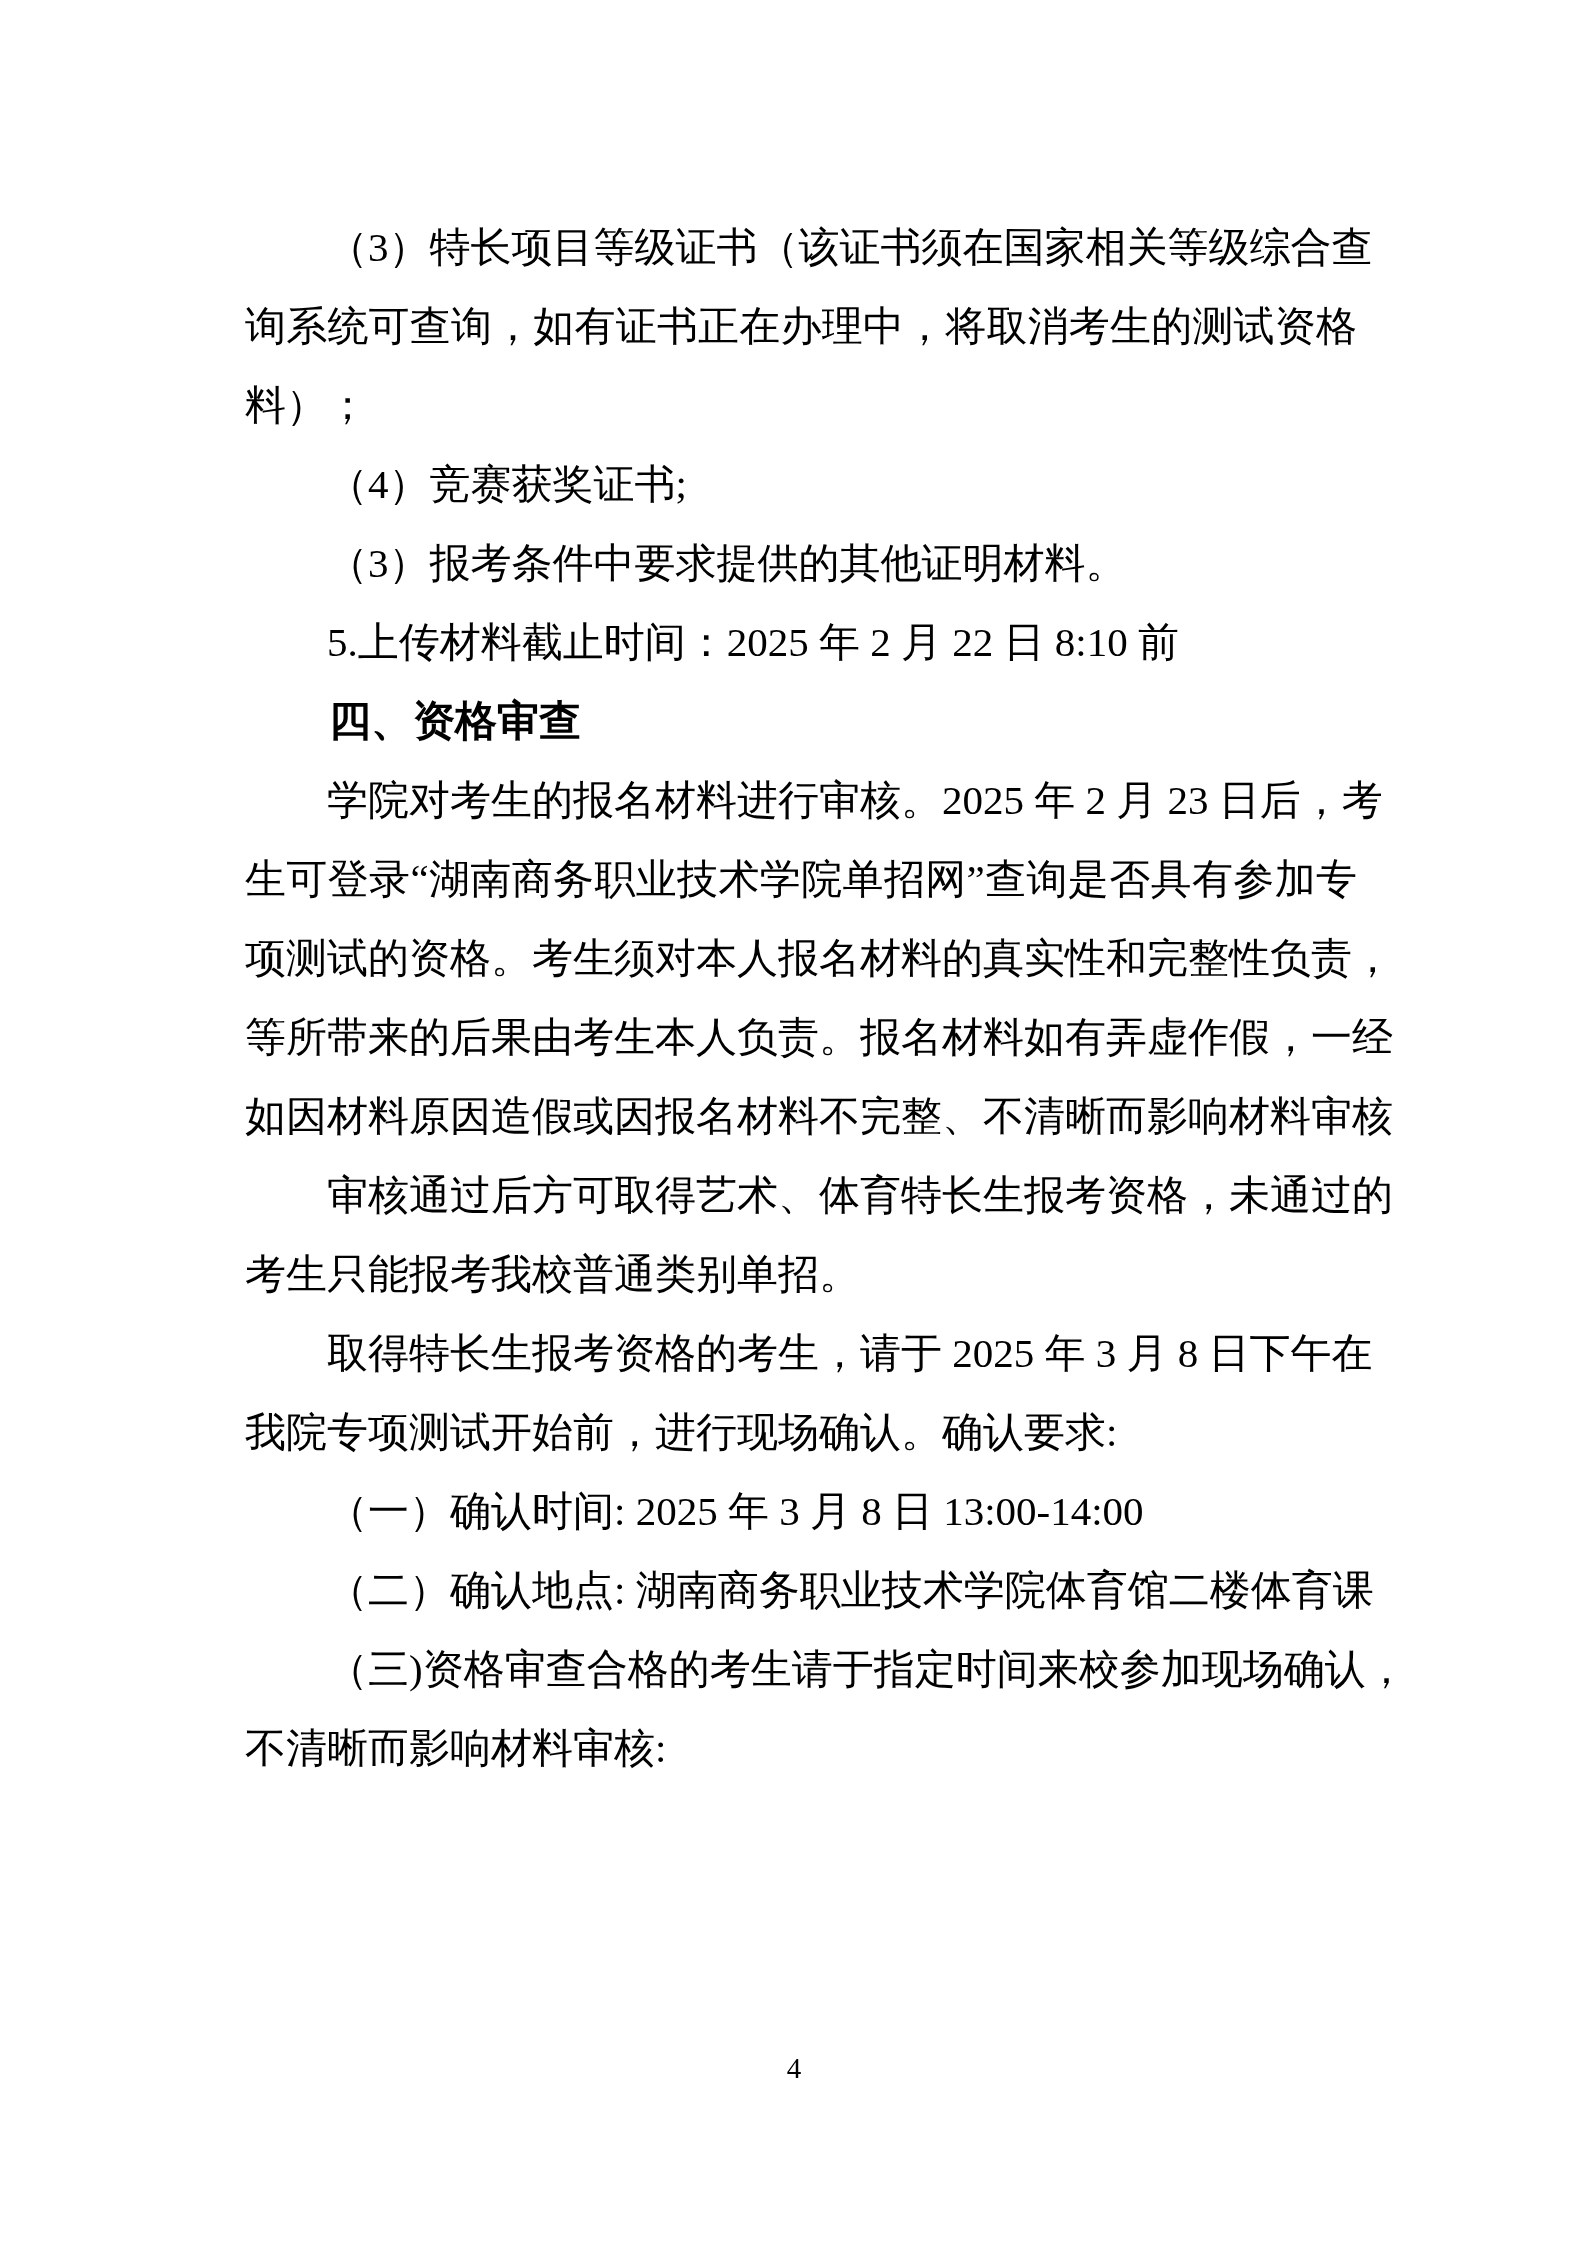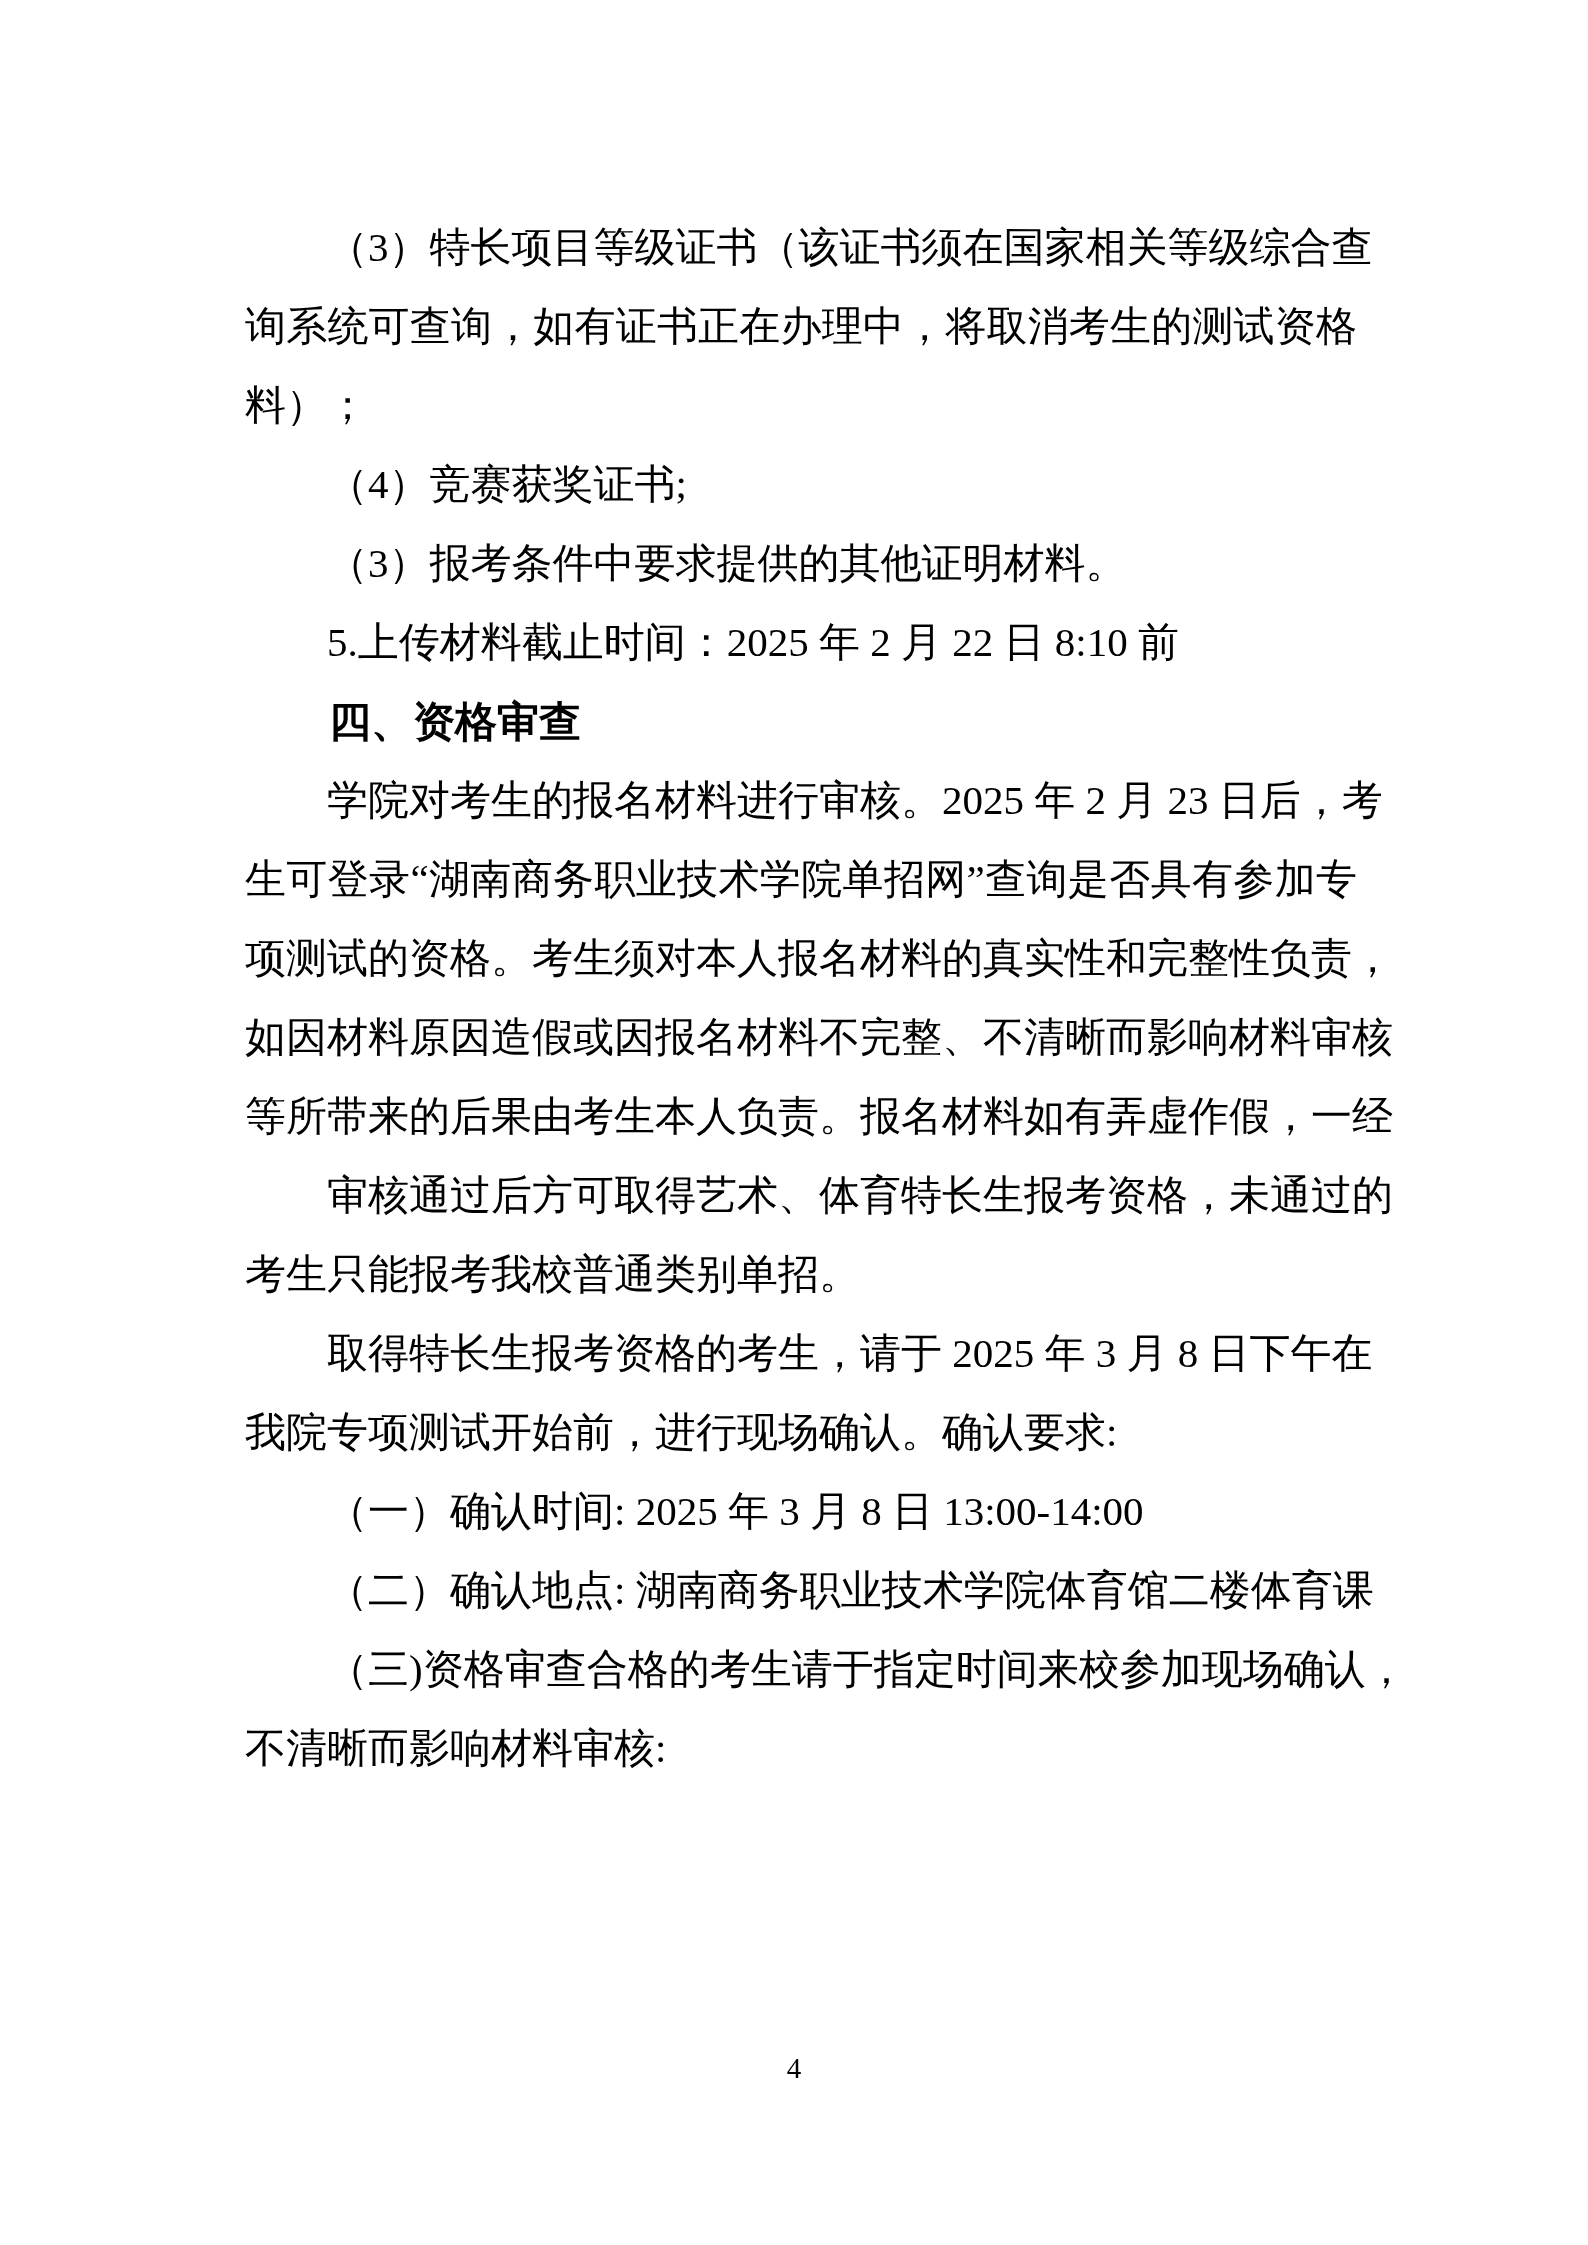--- a/index.html
+++ b/index.html
@@ -42,7 +42,7 @@
     text-align-last: justify;
   }
   .heading {
-    font-family: Liberation Sans, sans-serif;
+    font-family: Liberation Serif, serif;
     font-weight: bold;
     font-size: 42px;
   }

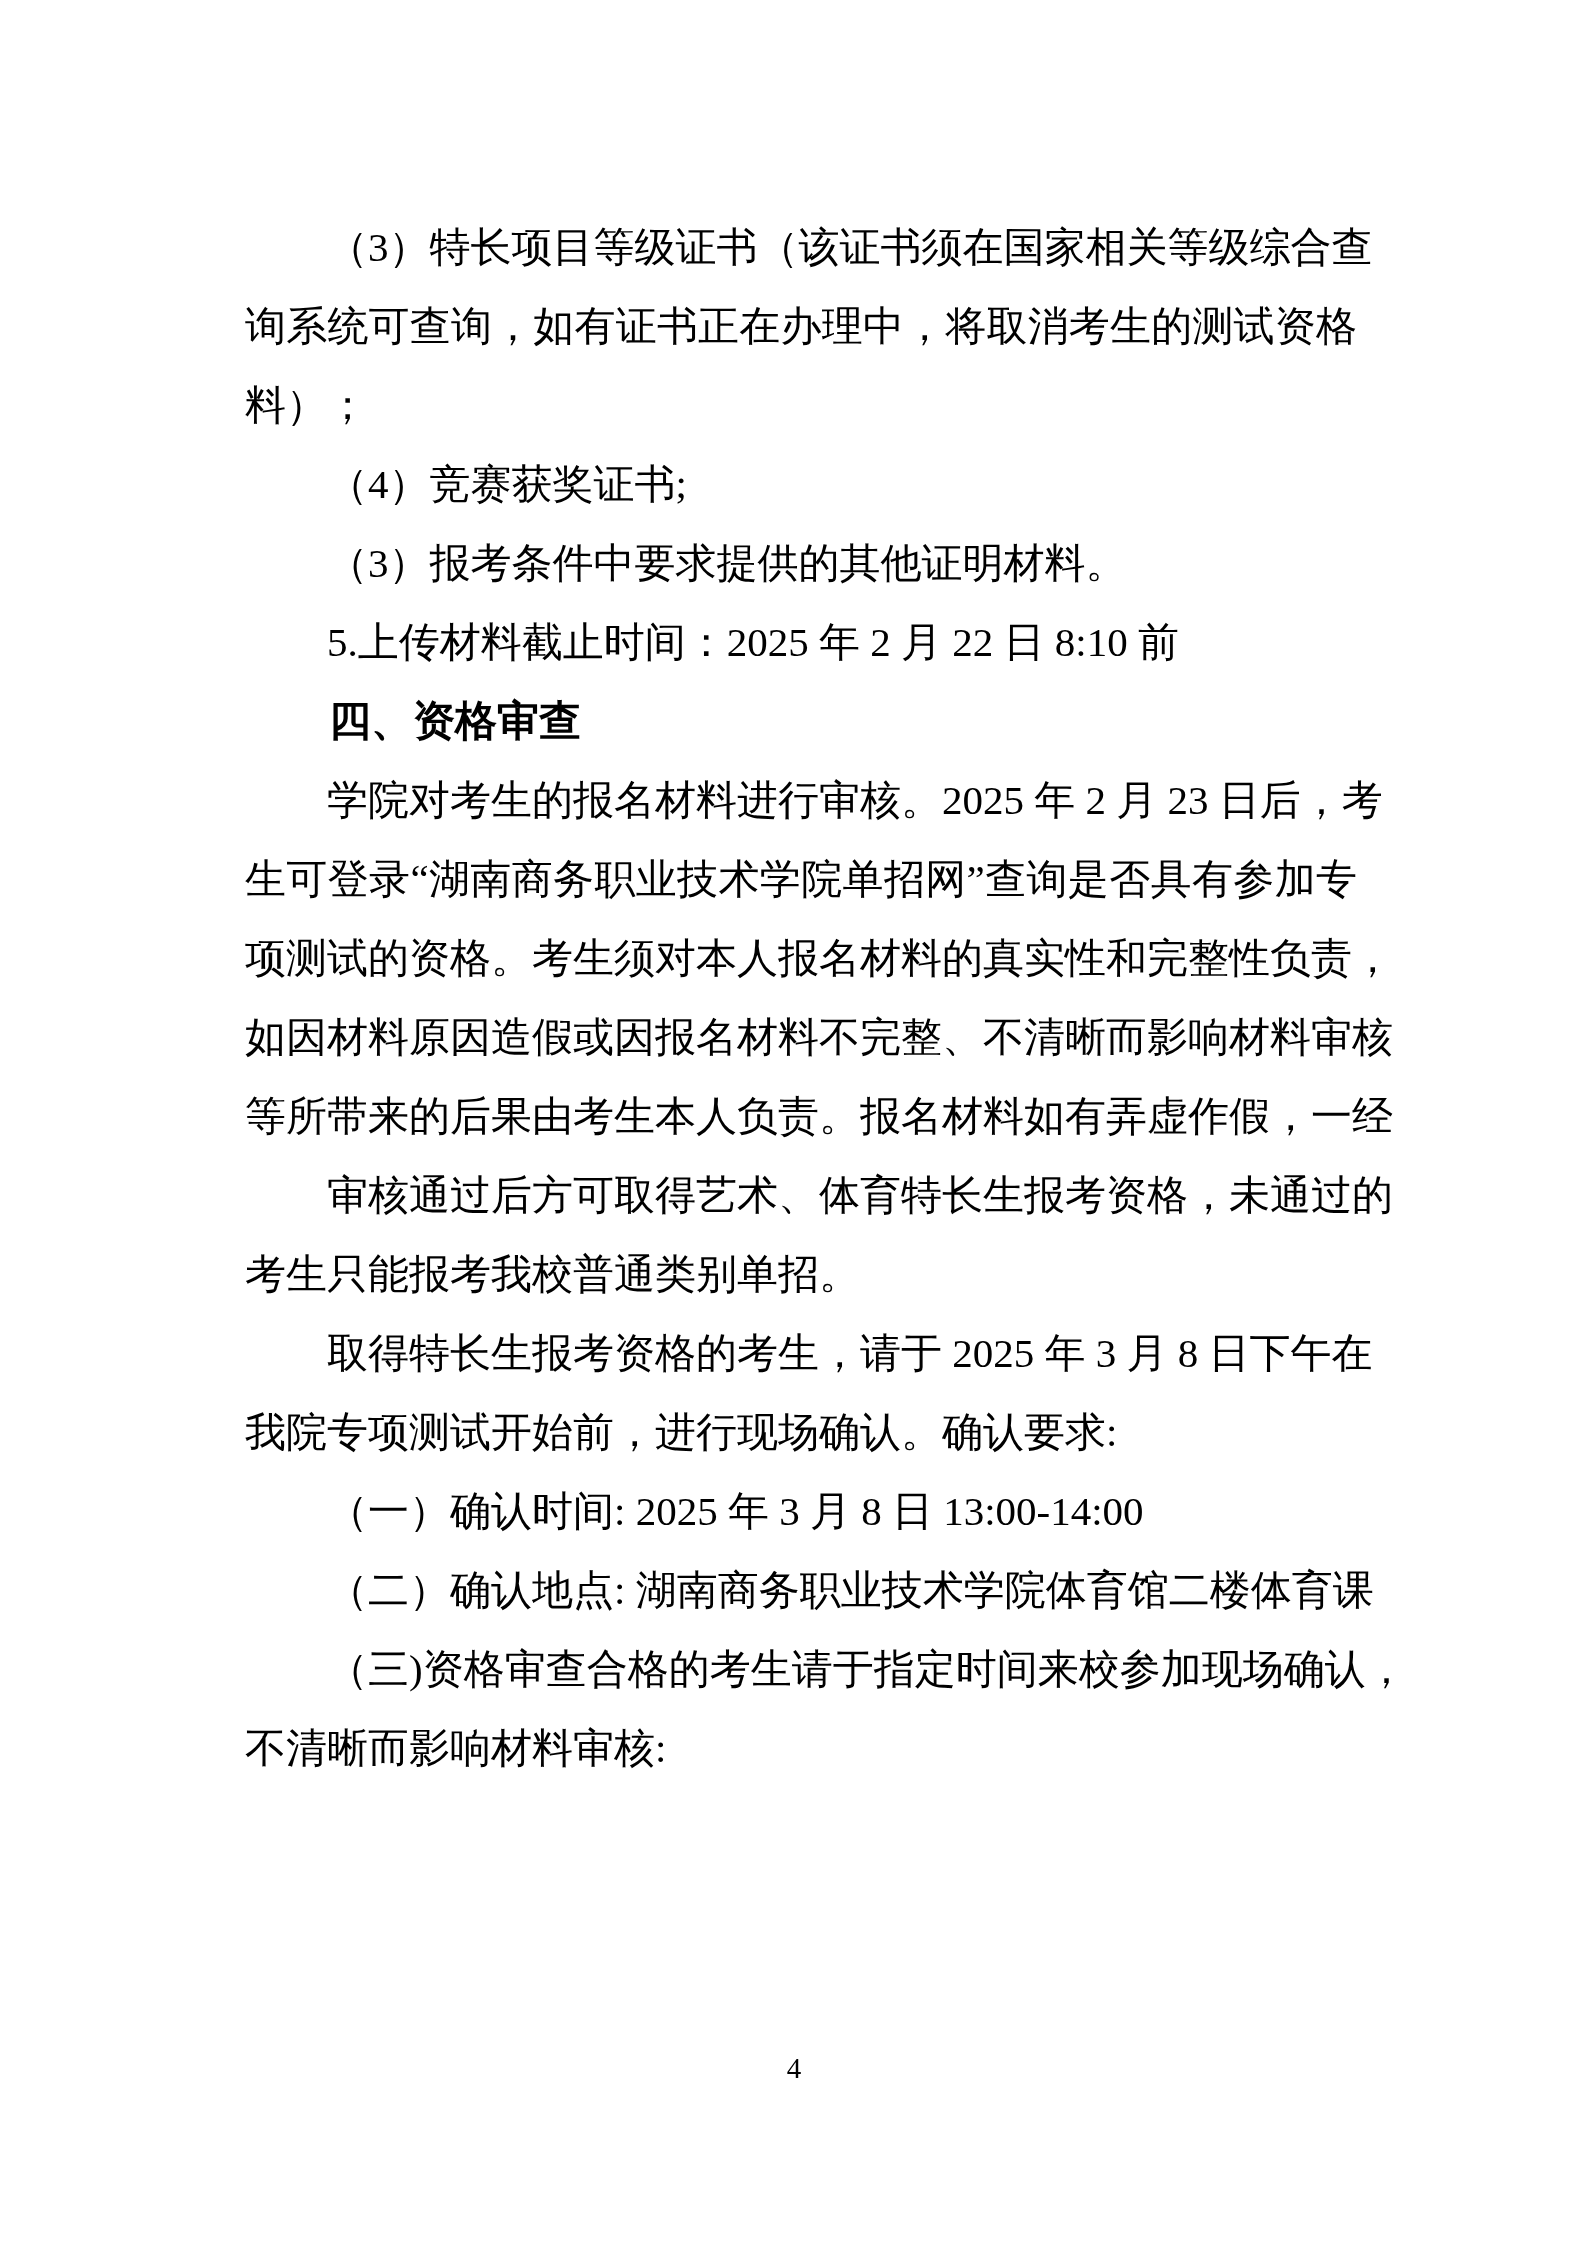--- a/index.html
+++ b/index.html
@@ -73,8 +73,8 @@
     <div class="line indent fill">学院对考生的报名材料进行审核。2025 年 2 月 23 日后，考</div>
     <div class="line fill">生可登录“湖南商务职业技术学院单招网”查询是否具有参加专</div>
     <div class="line fill">项测试的资格。考生须对本人报名材料的真实性和完整性负责，</div>
+    <div class="line fill">等所带来的后果由考生本人负责。报名材料如有弄虚作假，一经</div>
     <div class="line fill">如因材料原因造假或因报名材料不完整、不清晰而影响材料审核</div>
-    <div class="line fill">等所带来的后果由考生本人负责。报名材料如有弄虚作假，一经</div>
     <div class="line indent fill">审核通过后方可取得艺术、体育特长生报考资格，未通过的</div>
     <div class="line">考生只能报考我校普通类别单招。</div>
     <div class="line indent fill">取得特长生报考资格的考生，请于 2025 年 3 月 8 日下午在</div>

